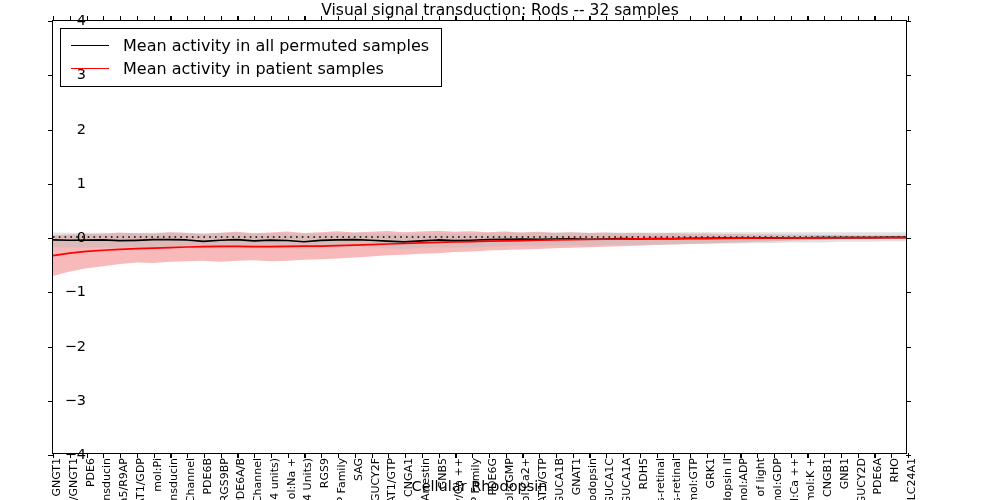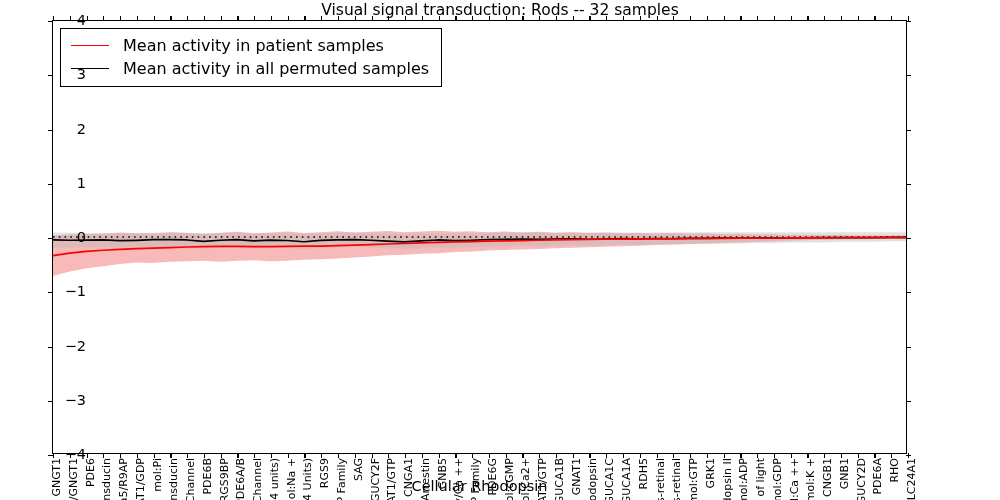--- a/index.html
+++ b/index.html
@@ -238,12 +238,12 @@
 
   <div id="legend">
     <div class="lgrow">
+      <span class="lgline"></span>
+      <span class="lgtext">Mean activity in all permuted samples</span>
+    </div>
+    <div class="lgrow">
       <span class="lgline red"></span>
       <span class="lgtext">Mean activity in patient samples</span>
-    </div>
-    <div class="lgrow">
-      <span class="lgline"></span>
-      <span class="lgtext">Mean activity in all permuted samples</span>
     </div>
   </div>
 

